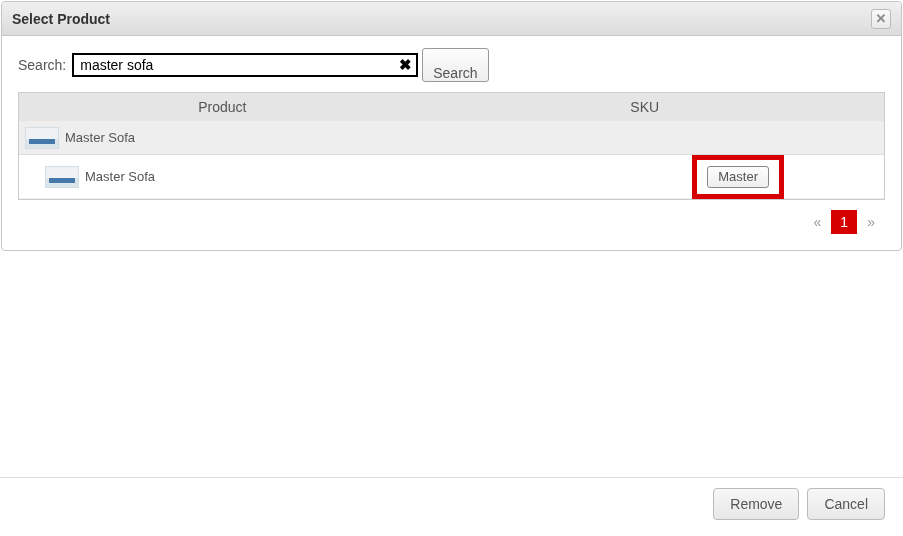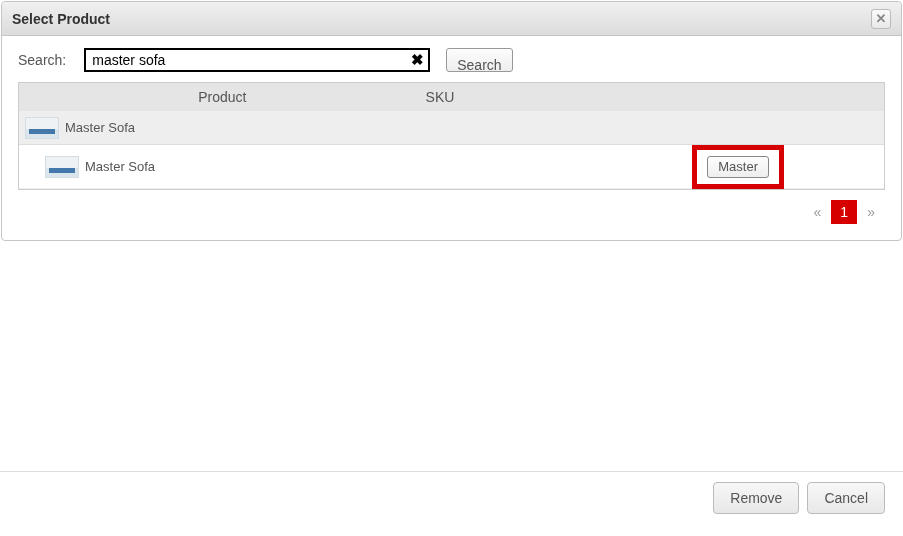--- a/index.html
+++ b/index.html
@@ -54,7 +54,7 @@
   .search-row {
     display: flex;
     align-items: center;
-    gap: 16px;
+    gap: 4px;
     margin-bottom: 10px;
   }
   .search-row label {

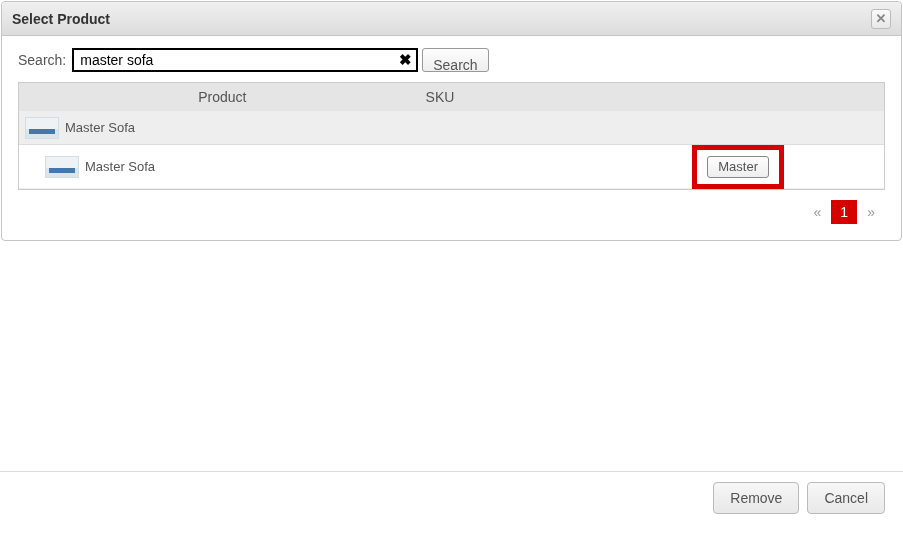--- a/index.html
+++ b/index.html
@@ -94,7 +94,7 @@
   }
   .search-btn {
     height: 24px;
-    padding: 8px 10px;
+    padding: 16px 10px;
     border: 1px solid #999;
     border-radius: 3px;
     background: linear-gradient(#fdfdfd,#eee);

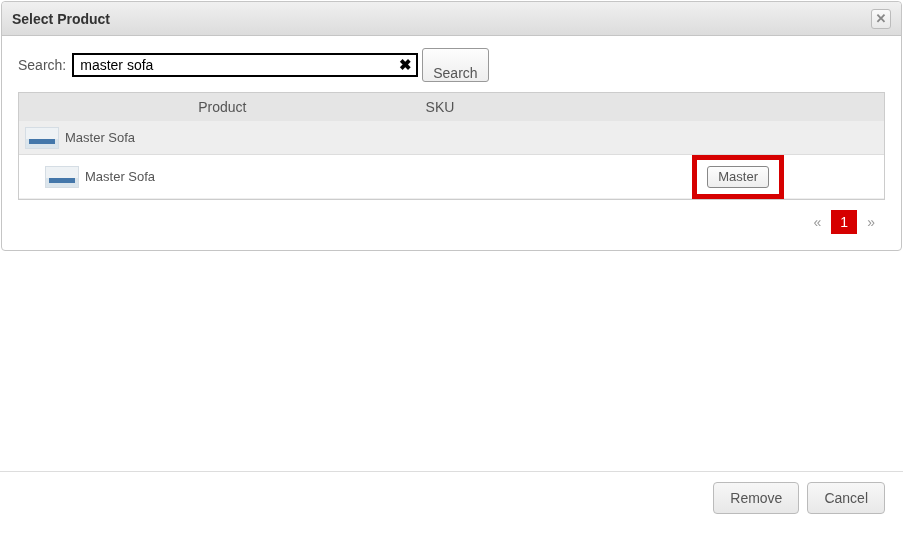--- a/index.html
+++ b/index.html
@@ -114,7 +114,7 @@
     font-size: 14px;
   }
   .th-product { width: 47%; text-align: center; }
-  .th-sku { width: 27%; text-align: left; }
+  .th-sku { width: 27%; text-align: right; }
   .th-action { flex: 1; }
   .group-row {
     height: 34px;

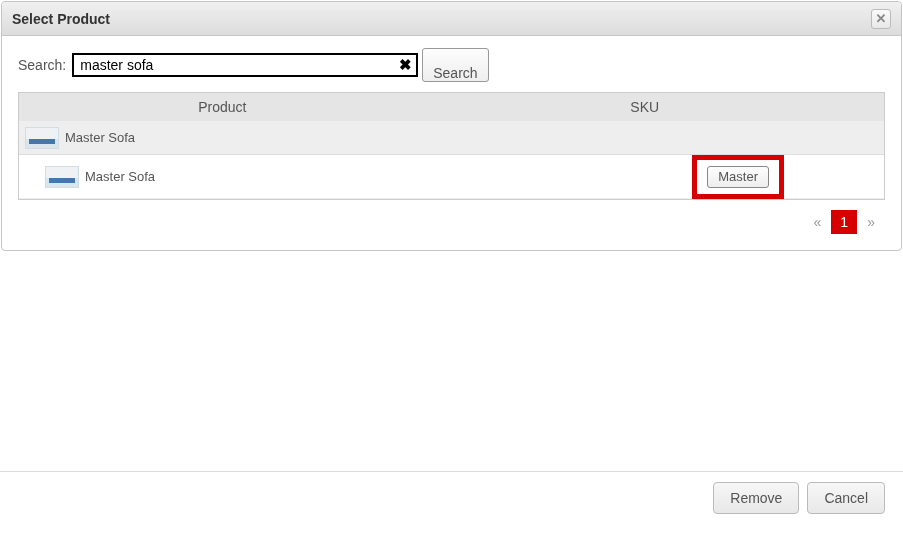--- a/index.html
+++ b/index.html
@@ -197,7 +197,7 @@
   }
   .footer {
     position: absolute;
-    bottom: 12px;
+    bottom: 6px;
     left: 0;
     right: 0;
     border-top: 1px solid #ddd;

